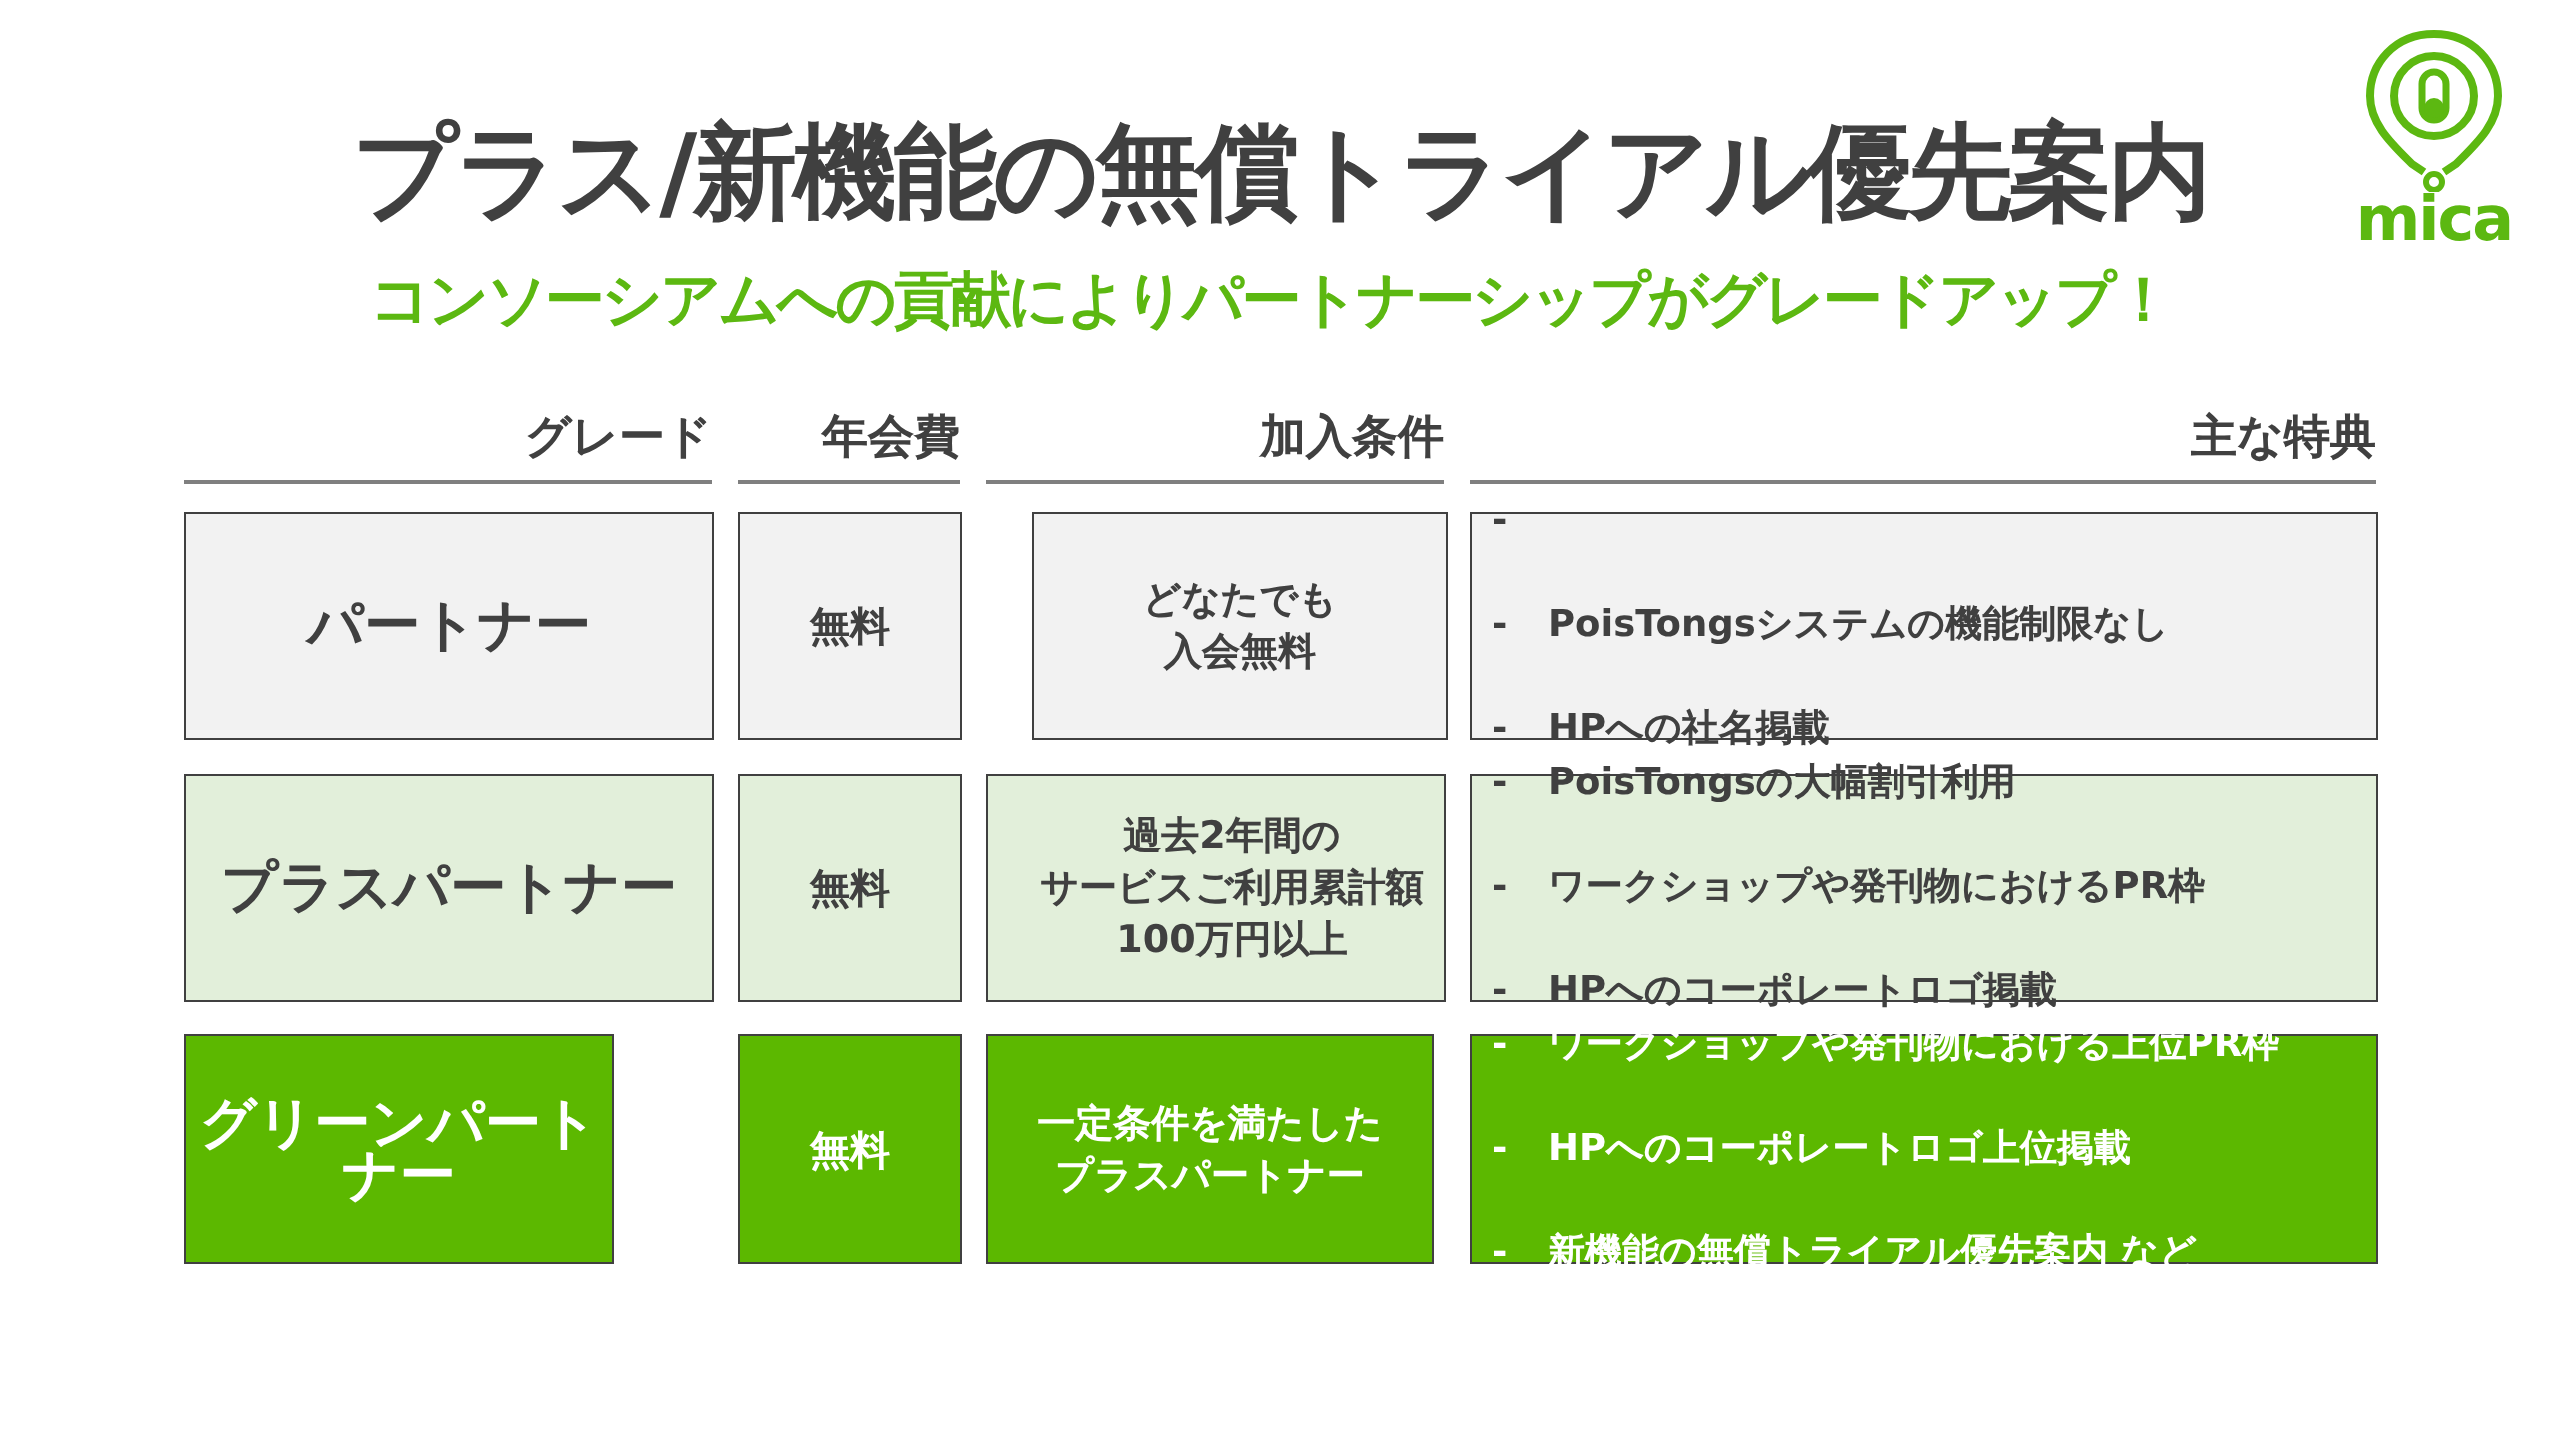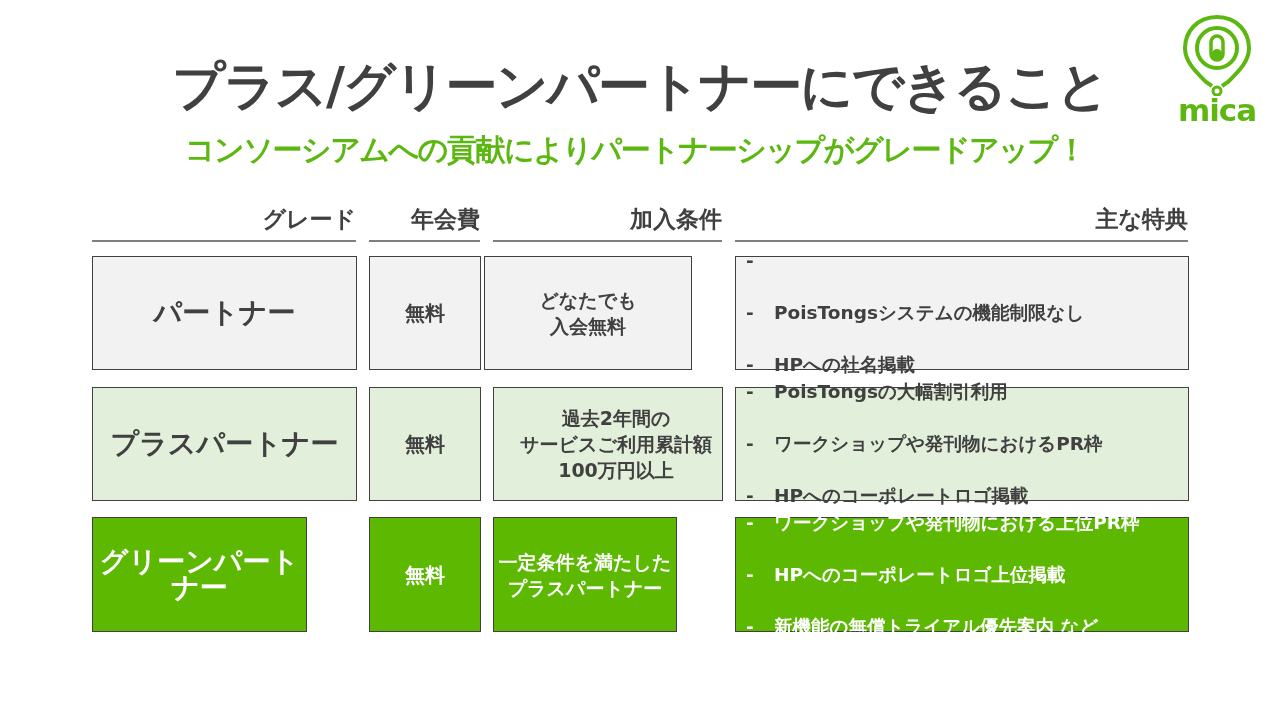--- a/index.html
+++ b/index.html
@@ -43,7 +43,7 @@
 <body>
 
 <div>
-  <div class="title">プラス/グリーンパートナーにできること</div>
+  <div class="title">プラス/新機能の無償トライアル優先案内</div>
   <div class="subtitle">コンソーシアムへの貢献によりパートナーシップがグレードアップ！</div>
 
   <div class="logo">

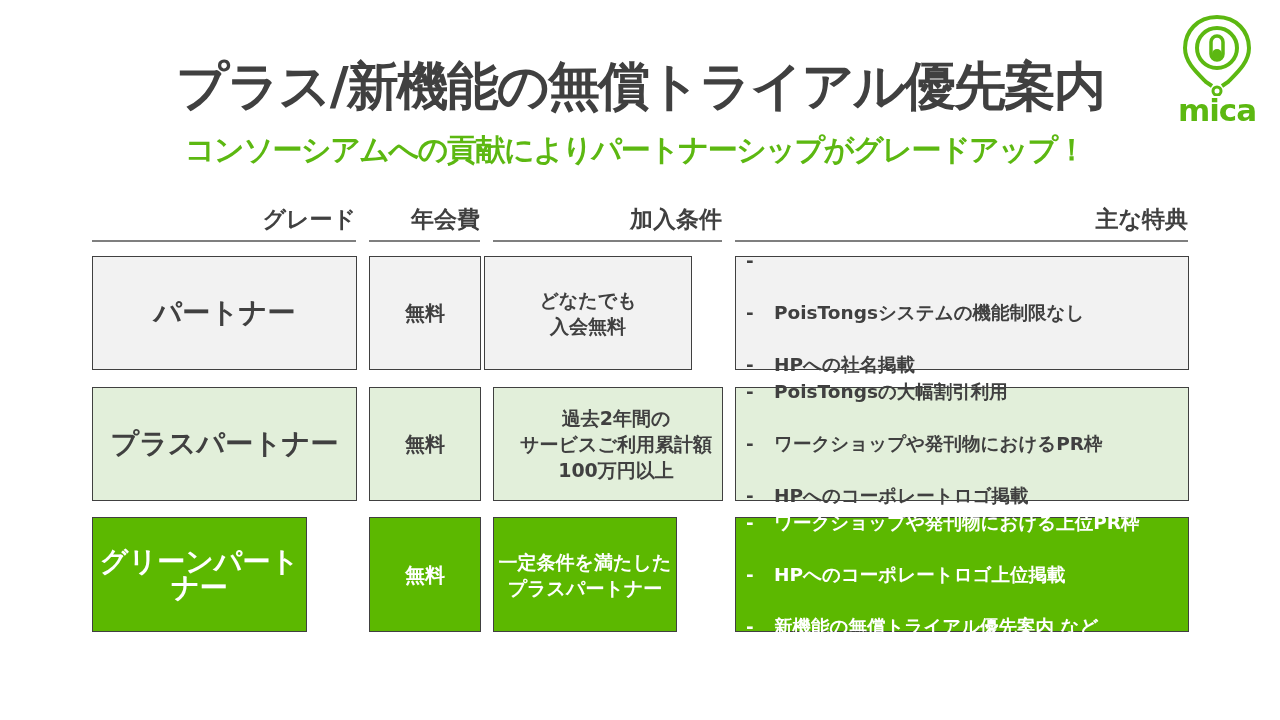--- a/index.html
+++ b/index.html
@@ -65,7 +65,7 @@
 
   <div class="cell row0 grade" style="left:92px;top:256px;width:265px;height:114px;">パートナー</div>
   <div class="cell row0 fee" style="left:369px;top:256px;width:112px;height:114px;">無料</div>
-  <div class="cell row0" style="left:484px;top:256px;width:208px;height:114px;">どなたでも
+  <div class="cell row0" style="left:516px;top:256px;width:208px;height:114px;">どなたでも
 入会無料</div>
   <div class="cell row0 list" style="left:735px;top:256px;width:454px;height:114px;">
     <ul class="benefits">

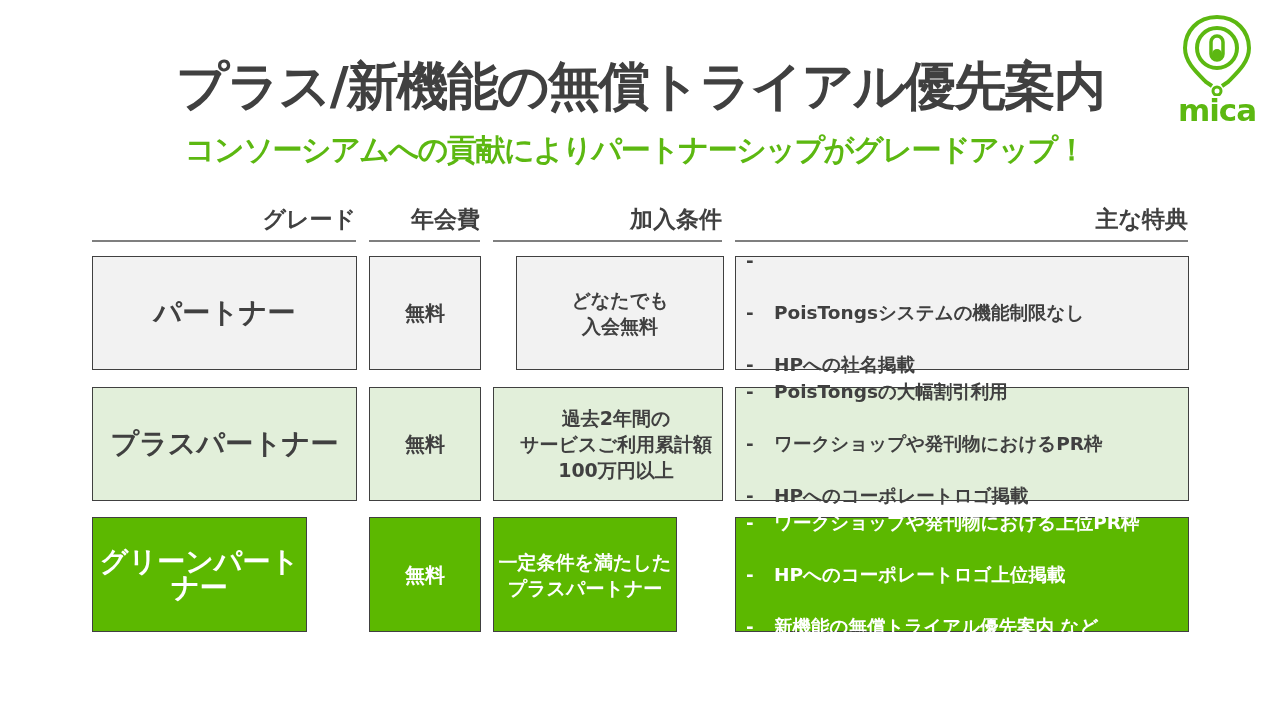--- a/index.html
+++ b/index.html
@@ -90,7 +90,7 @@
 
   <div class="cell row2 grade" style="left:92px;top:517px;width:215px;height:115px;">グリーンパートナー</div>
   <div class="cell row2 fee" style="left:369px;top:517px;width:112px;height:115px;">無料</div>
-  <div class="cell row2" style="left:493px;top:517px;width:184px;height:115px;">一定条件を満たした
+  <div class="cell row2" style="left:493px;top:517px;width:224px;height:115px;">一定条件を満たした
 プラスパートナー</div>
   <div class="cell row2 list" style="left:735px;top:517px;width:454px;height:115px;">
     <ul class="benefits">

